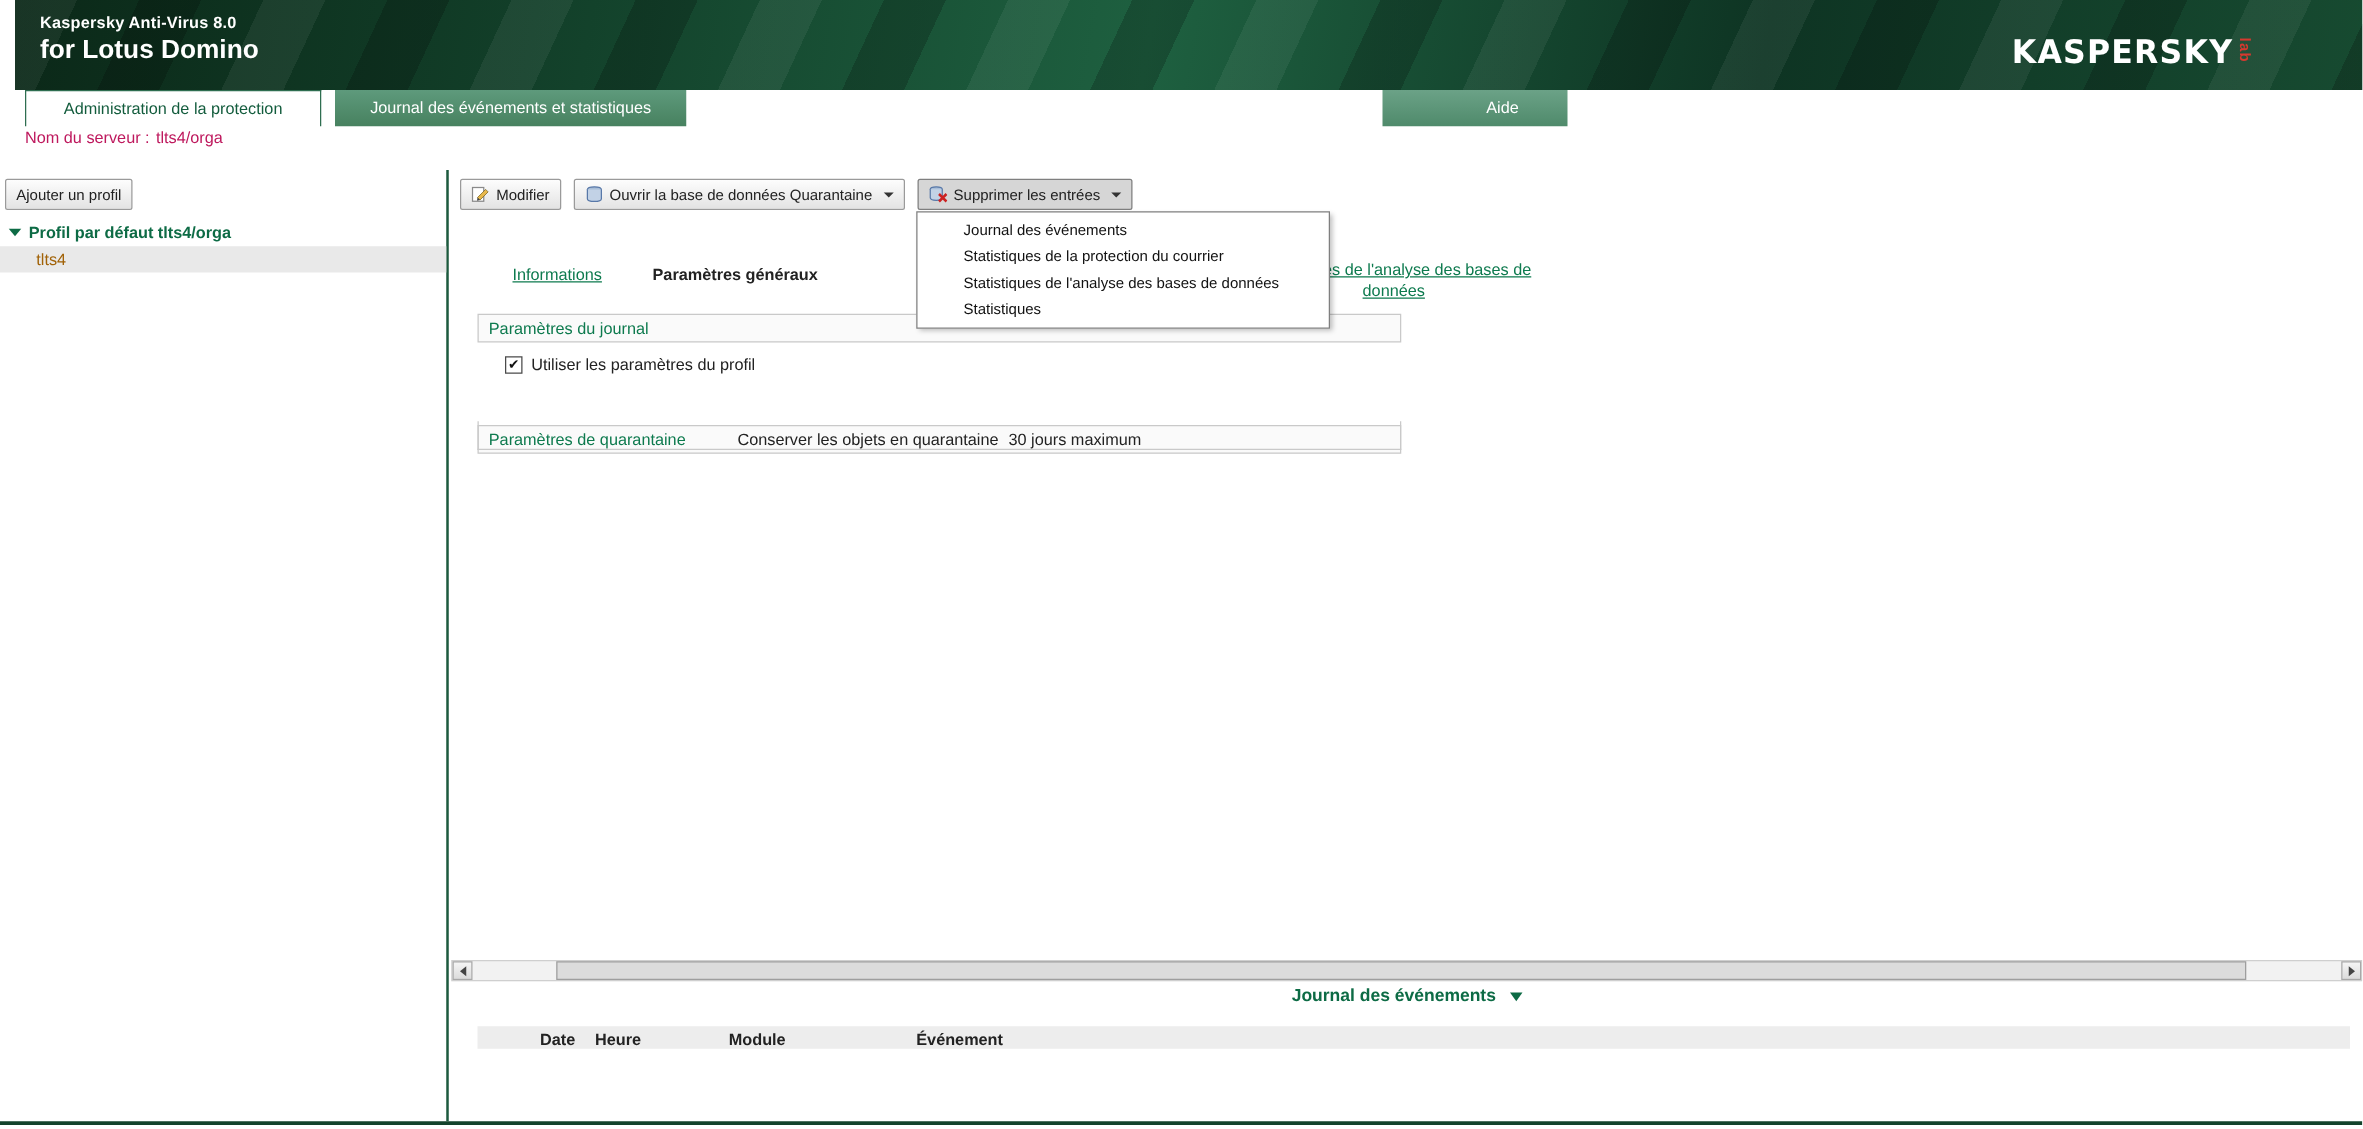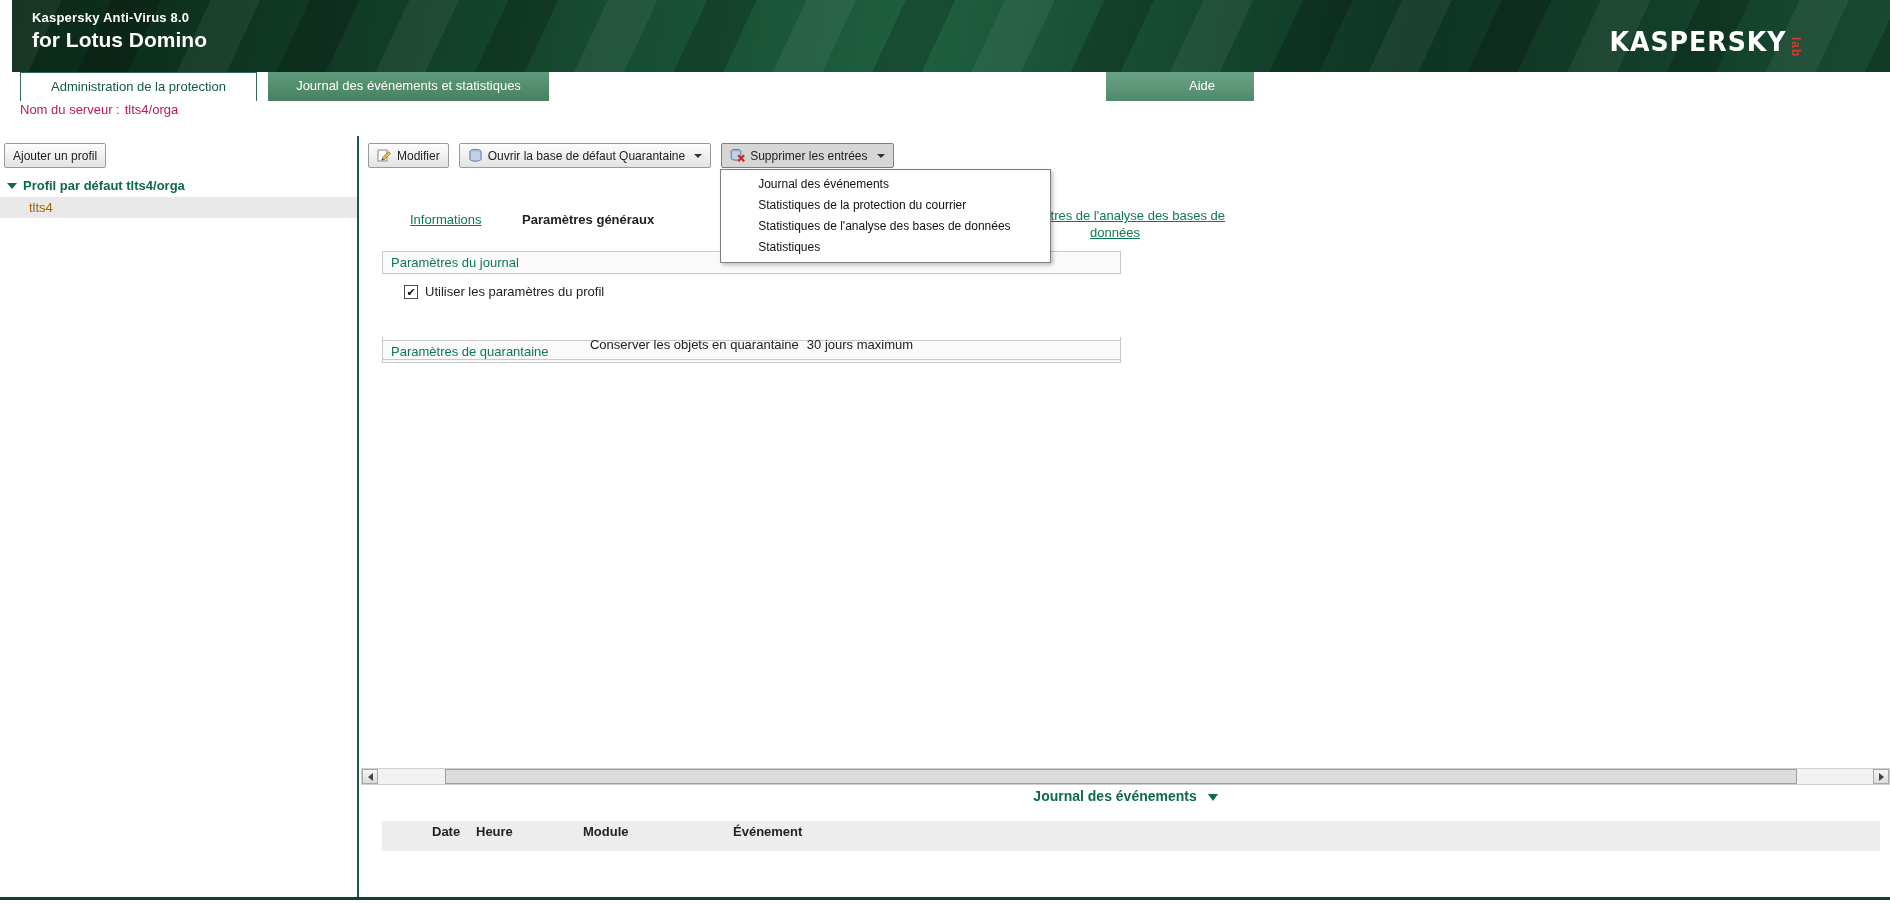--- a/index.html
+++ b/index.html
@@ -23,7 +23,7 @@
   .brand { position:absolute; left:20px; top:10px; color:#fff; z-index:1; }
   .brand-line1 { font-size:13px; font-weight:bold; letter-spacing:0.2px; }
   .brand-line2 { font-size:21px; font-weight:bold; margin-top:3px; }
-  .logo { position:absolute; right:100px; top:27px; z-index:1; display:flex; align-items:flex-end; }
+  .logo { position:absolute; right:100px; top:27px; z-index:1; display:flex; align-items:flex-start; }
   .logo-main {
     color:#fff; font-size:26px; font-weight:bold; letter-spacing:1px;
     font-family:"DejaVu Sans", sans-serif; transform:scaleX(0.97); transform-origin:right;

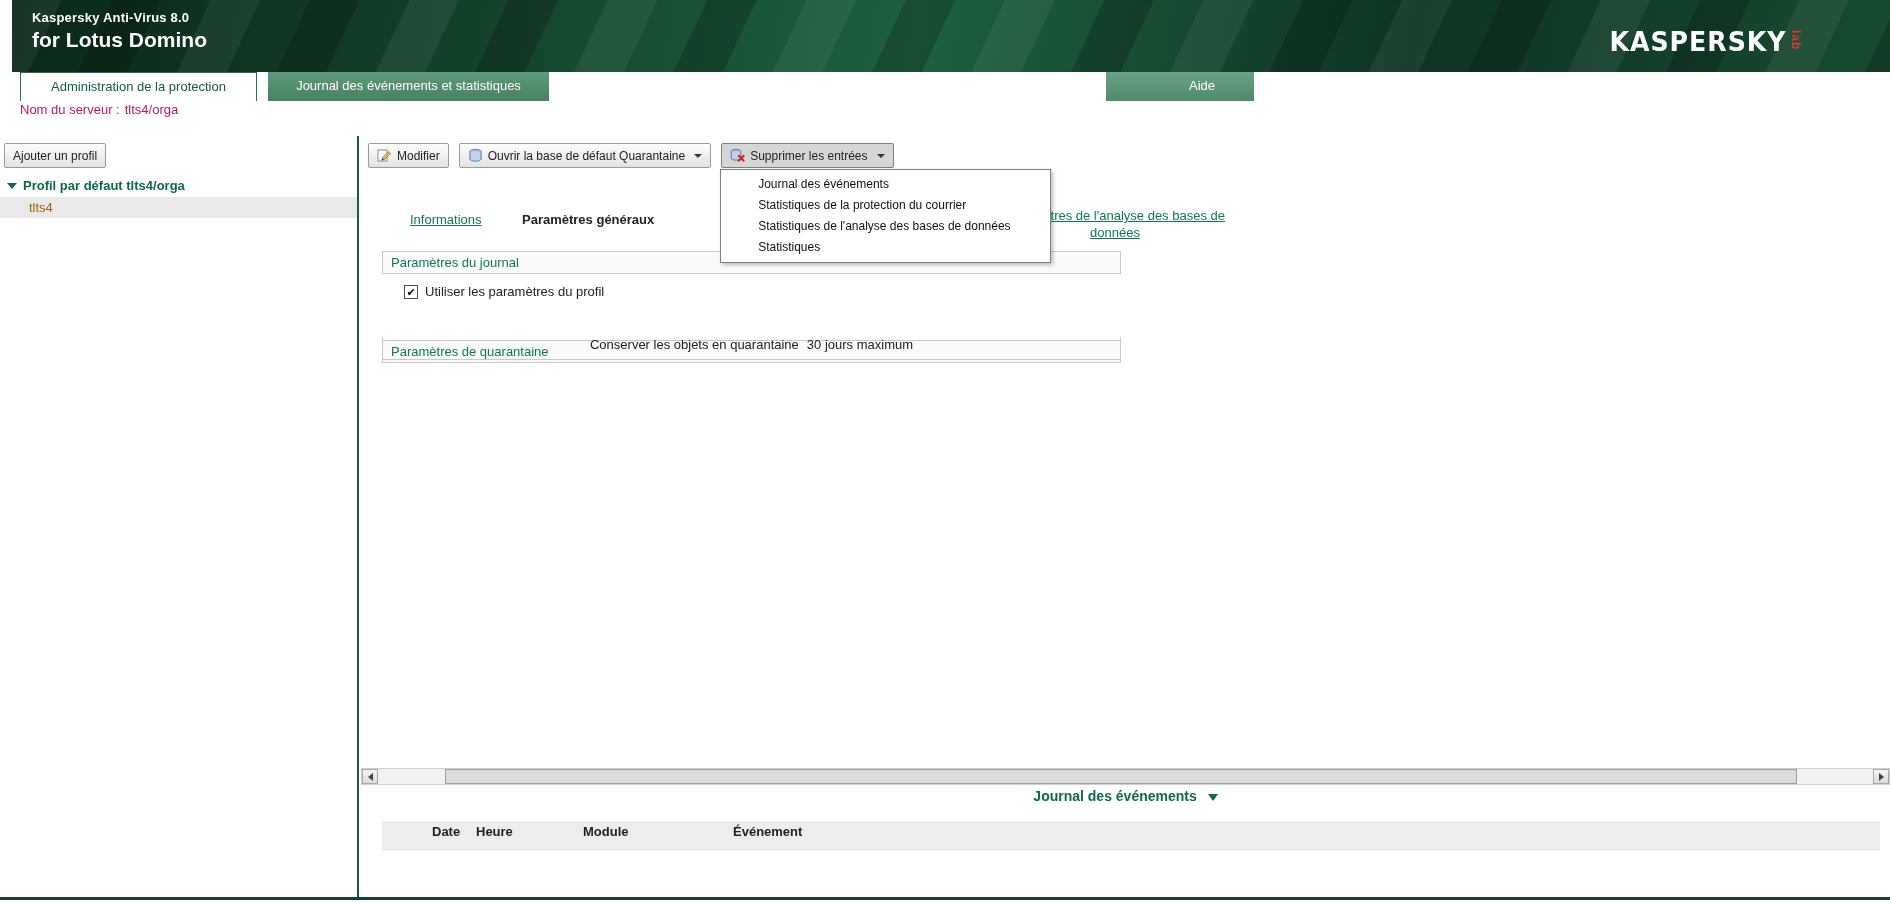--- a/index.html
+++ b/index.html
@@ -213,7 +213,7 @@
               <path d="M1.9 3.6 v7.4 a5.6 2.2 0 0 0 11.2 0 v-7.4" fill="#c2d2e6" stroke="#5878a8"></path>
             </svg>
         </span>
-        <span>Ouvrir la base de défaut Quarantaine</span>
+        <span>Ouvrir la base de données Quarantaine</span>
         <span class="caret"></span>
       </button>
 

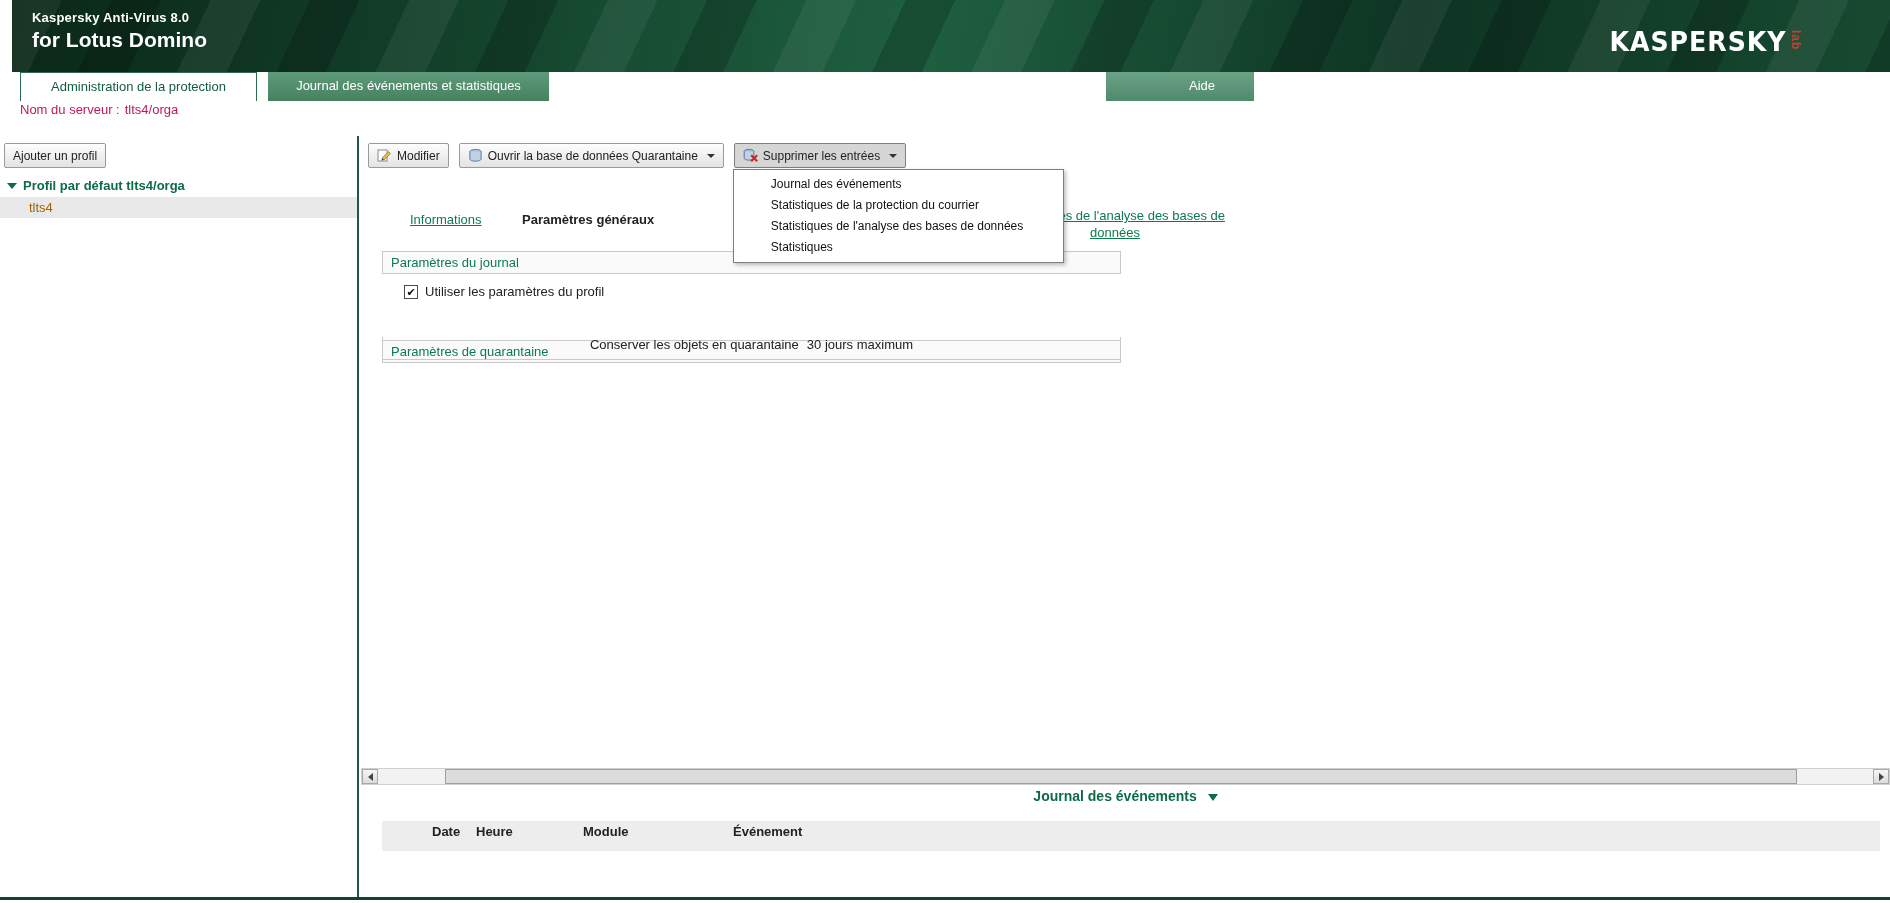--- a/index.html
+++ b/index.html
@@ -117,7 +117,7 @@
   .quar-row {
     position:absolute; left:382px; top:337px; width:739px; height:23px;
     border:1px solid #c9c9c9; border-top:none;
-    display:flex; align-items:flex-start; justify-content:center; gap:8px;
+    display:flex; align-items:flex-end; justify-content:center; gap:8px;
     font-size:13px; color:#222;
   }
 

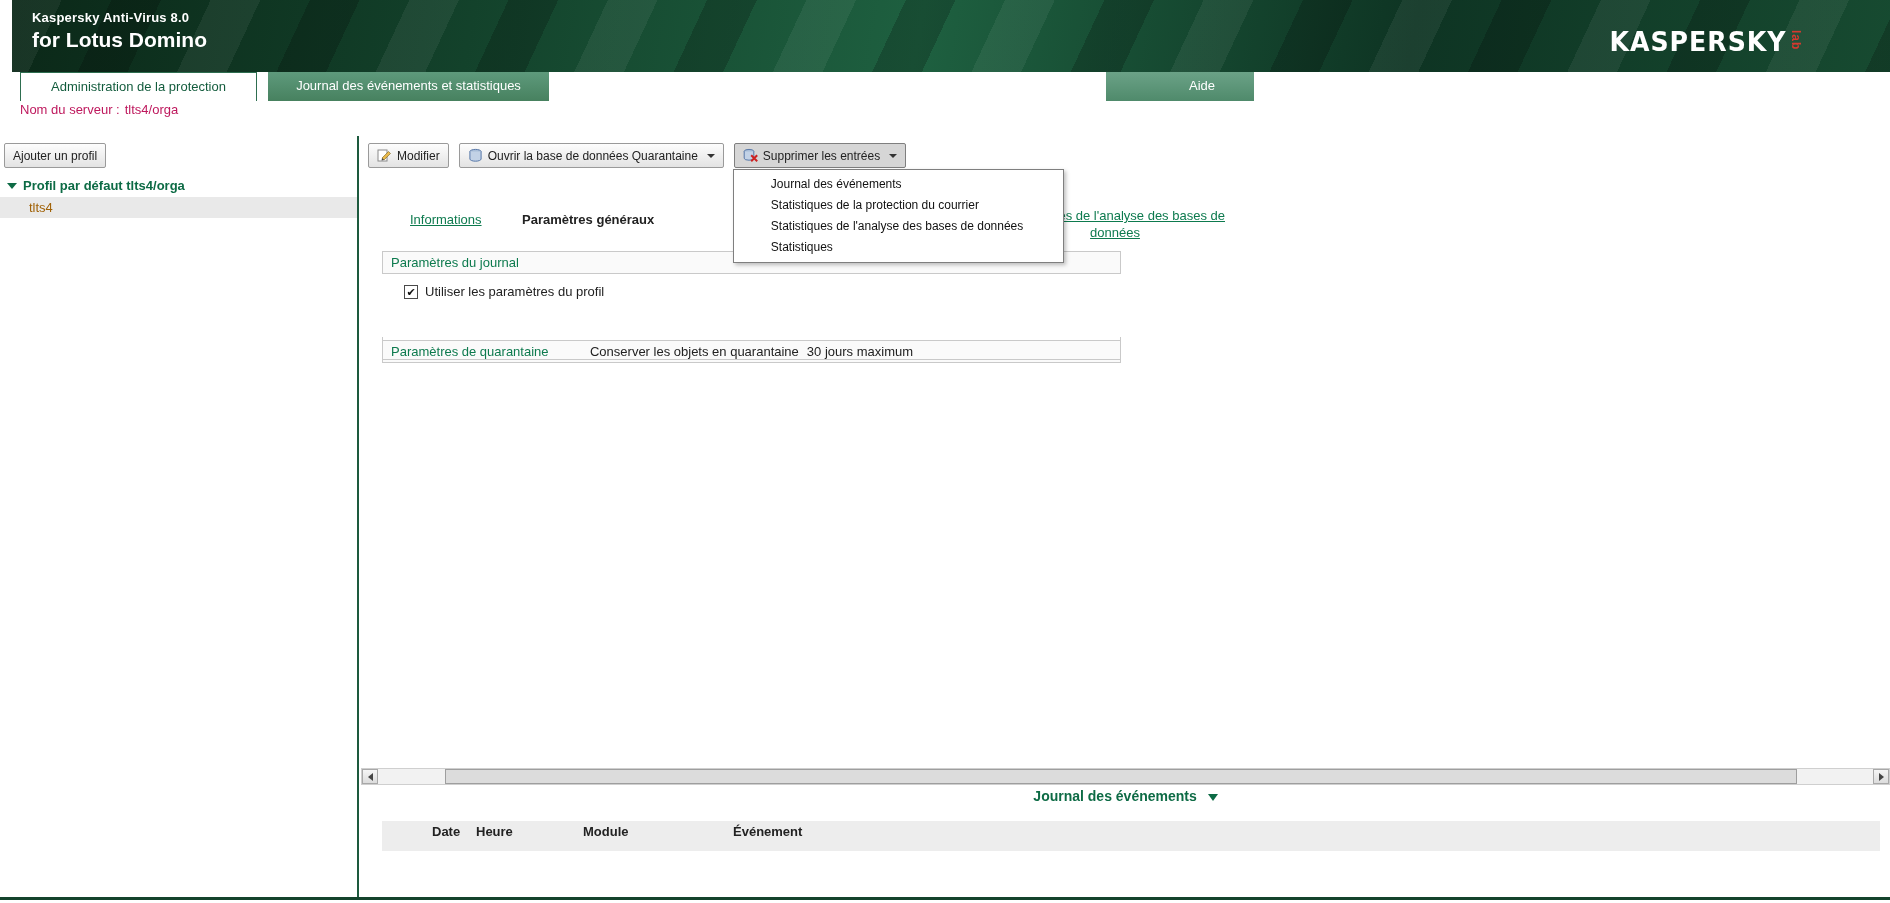--- a/index.html
+++ b/index.html
@@ -148,7 +148,7 @@
     border-top:6px solid #0d6b45;
   }
   .journal-title .tri-down { margin-left:7px; border-top-width:7px; }
-  .table-header { position:absolute; left:382px; top:821px; width:1498px; height:30px; background:#ededed; }
+  .table-header { position:absolute; left:382px; top:821px; width:1498px; height:18px; background:#ededed; }
   .table-header .col { position:absolute; top:0; line-height:21px; font-size:13px; font-weight:bold; color:#222; }
   .col-date { left:50px; }
   .col-heure { left:94px; }

